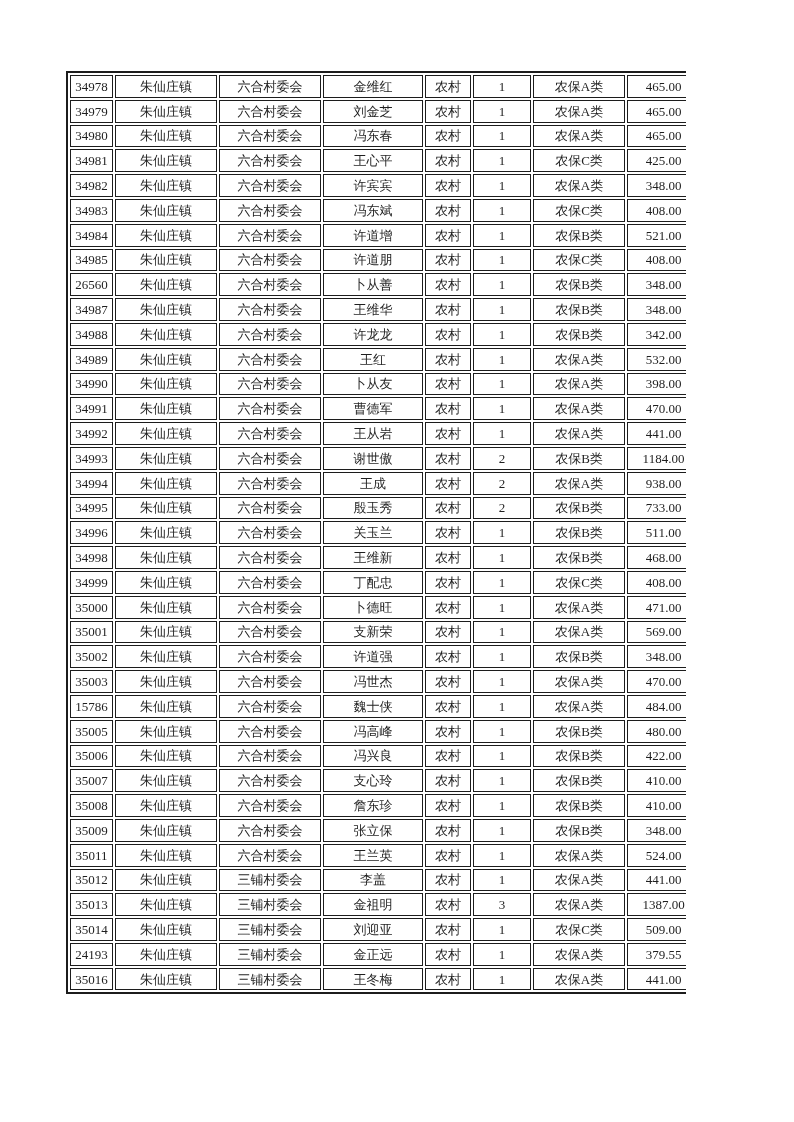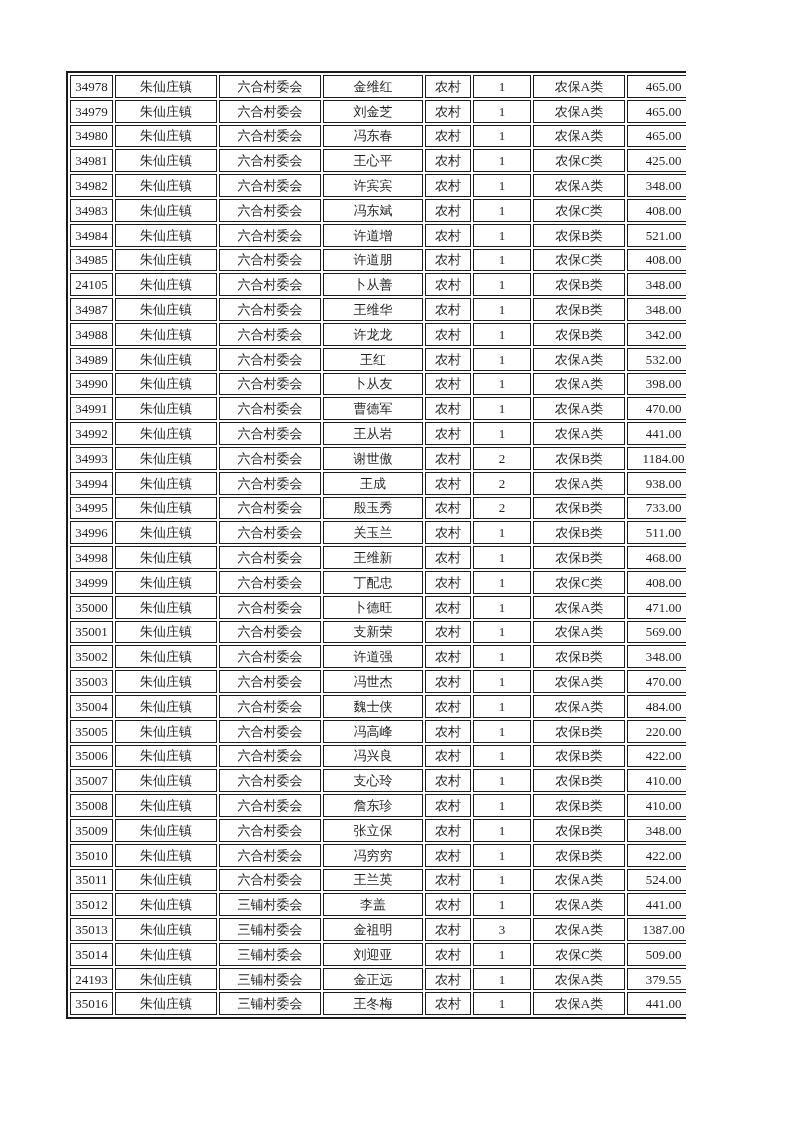--- a/index.html
+++ b/index.html
@@ -137,7 +137,7 @@
     <td>408.00</td>
   </tr>
         <tr>
-    <td>24105</td>
+    <td>26560</td>
     <td>朱仙庄镇</td>
     <td>六合村委会</td>
     <td>卜从善</td>

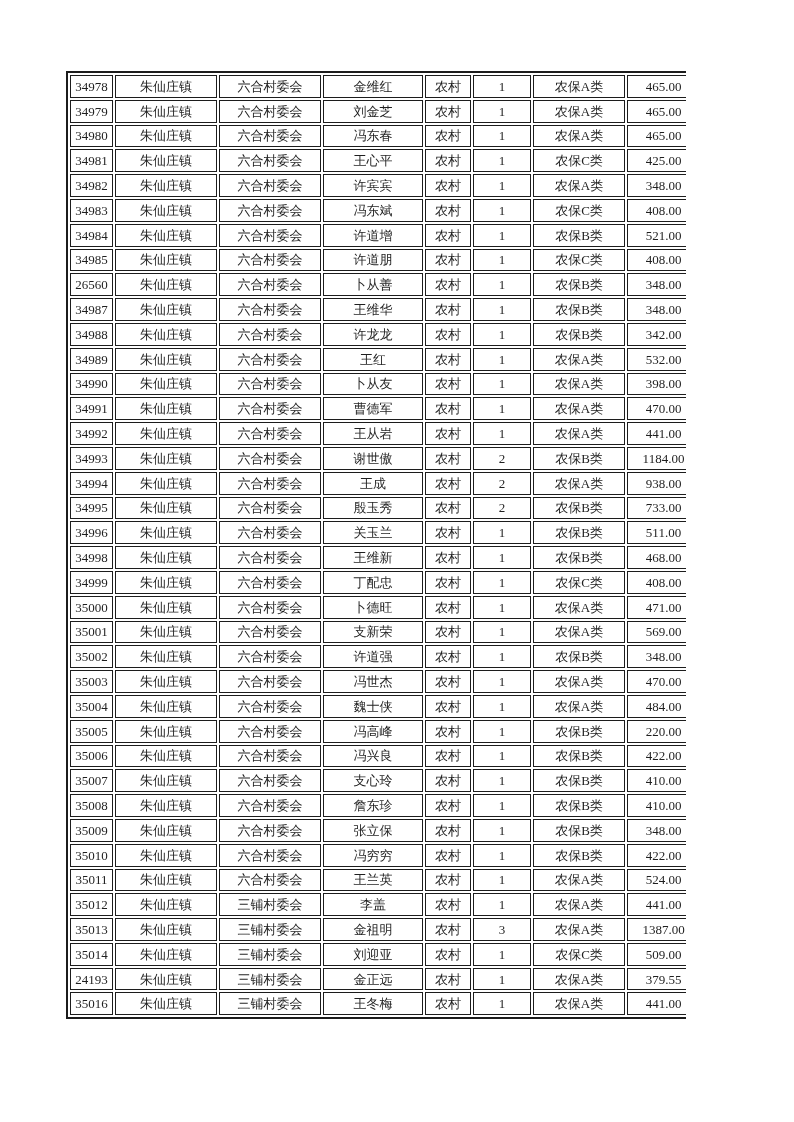--- a/index.html
+++ b/index.html
@@ -307,7 +307,7 @@
     <td>470.00</td>
   </tr>
         <tr>
-    <td>35004</td>
+    <td>15786</td>
     <td>朱仙庄镇</td>
     <td>六合村委会</td>
     <td>魏士侠</td>

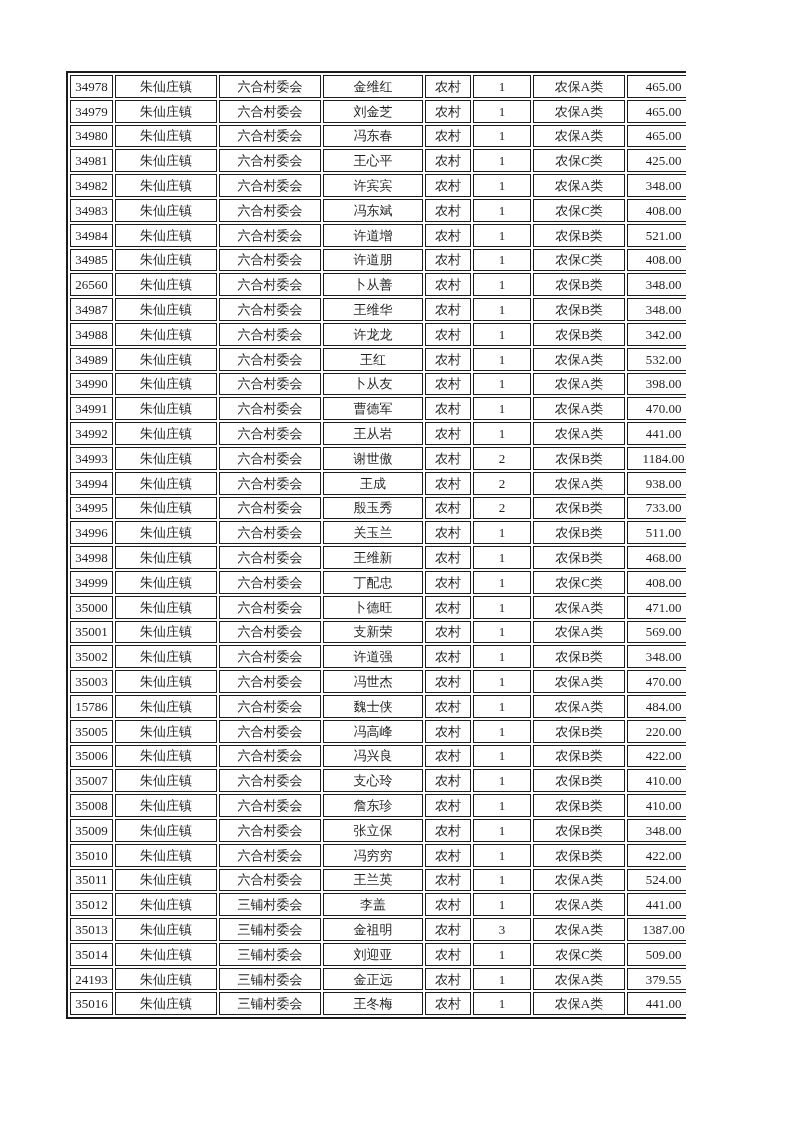--- a/index.html
+++ b/index.html
@@ -324,7 +324,7 @@
     <td>农村</td>
     <td>1</td>
     <td>农保B类</td>
-    <td>220.00</td>
+    <td>480.00</td>
   </tr>
         <tr>
     <td>35006</td>

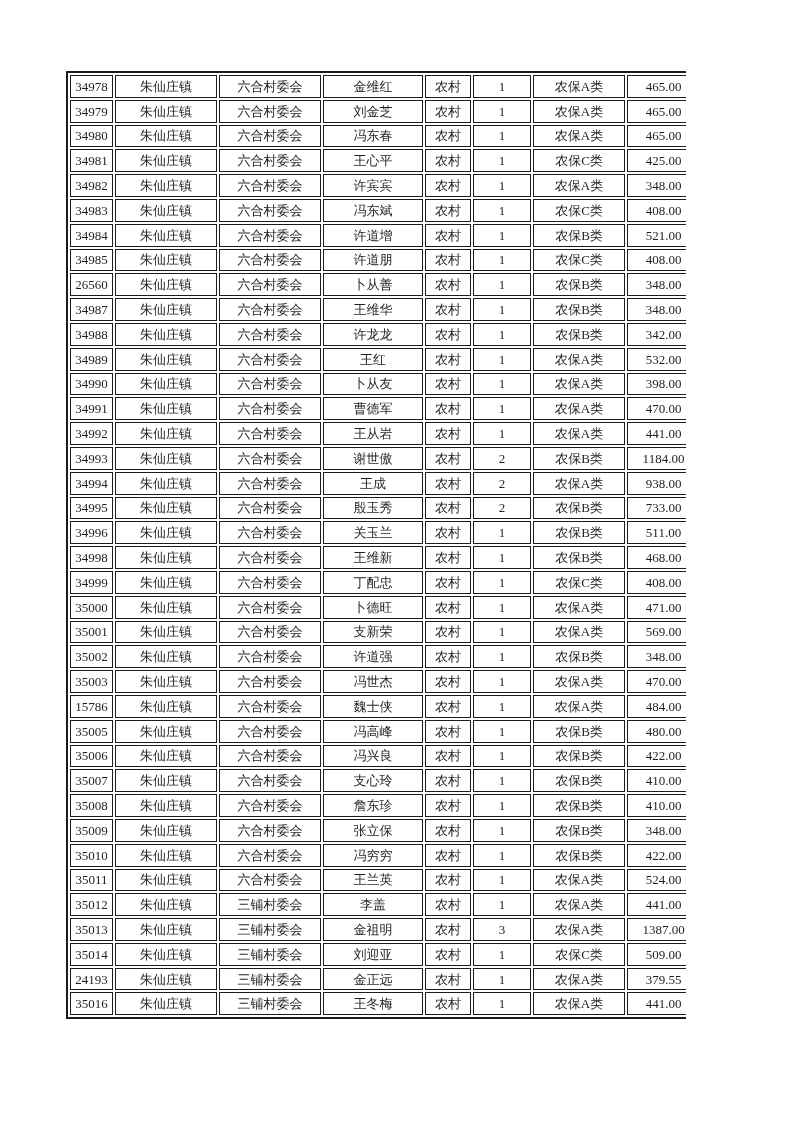--- a/index.html
+++ b/index.html
@@ -367,16 +367,6 @@
     <td>348.00</td>
   </tr>
         <tr>
-    <td>35010</td>
-    <td>朱仙庄镇</td>
-    <td>六合村委会</td>
-    <td>冯穷穷</td>
-    <td>农村</td>
-    <td>1</td>
-    <td>农保B类</td>
-    <td>422.00</td>
-  </tr>
-        <tr>
     <td>35011</td>
     <td>朱仙庄镇</td>
     <td>六合村委会</td>

